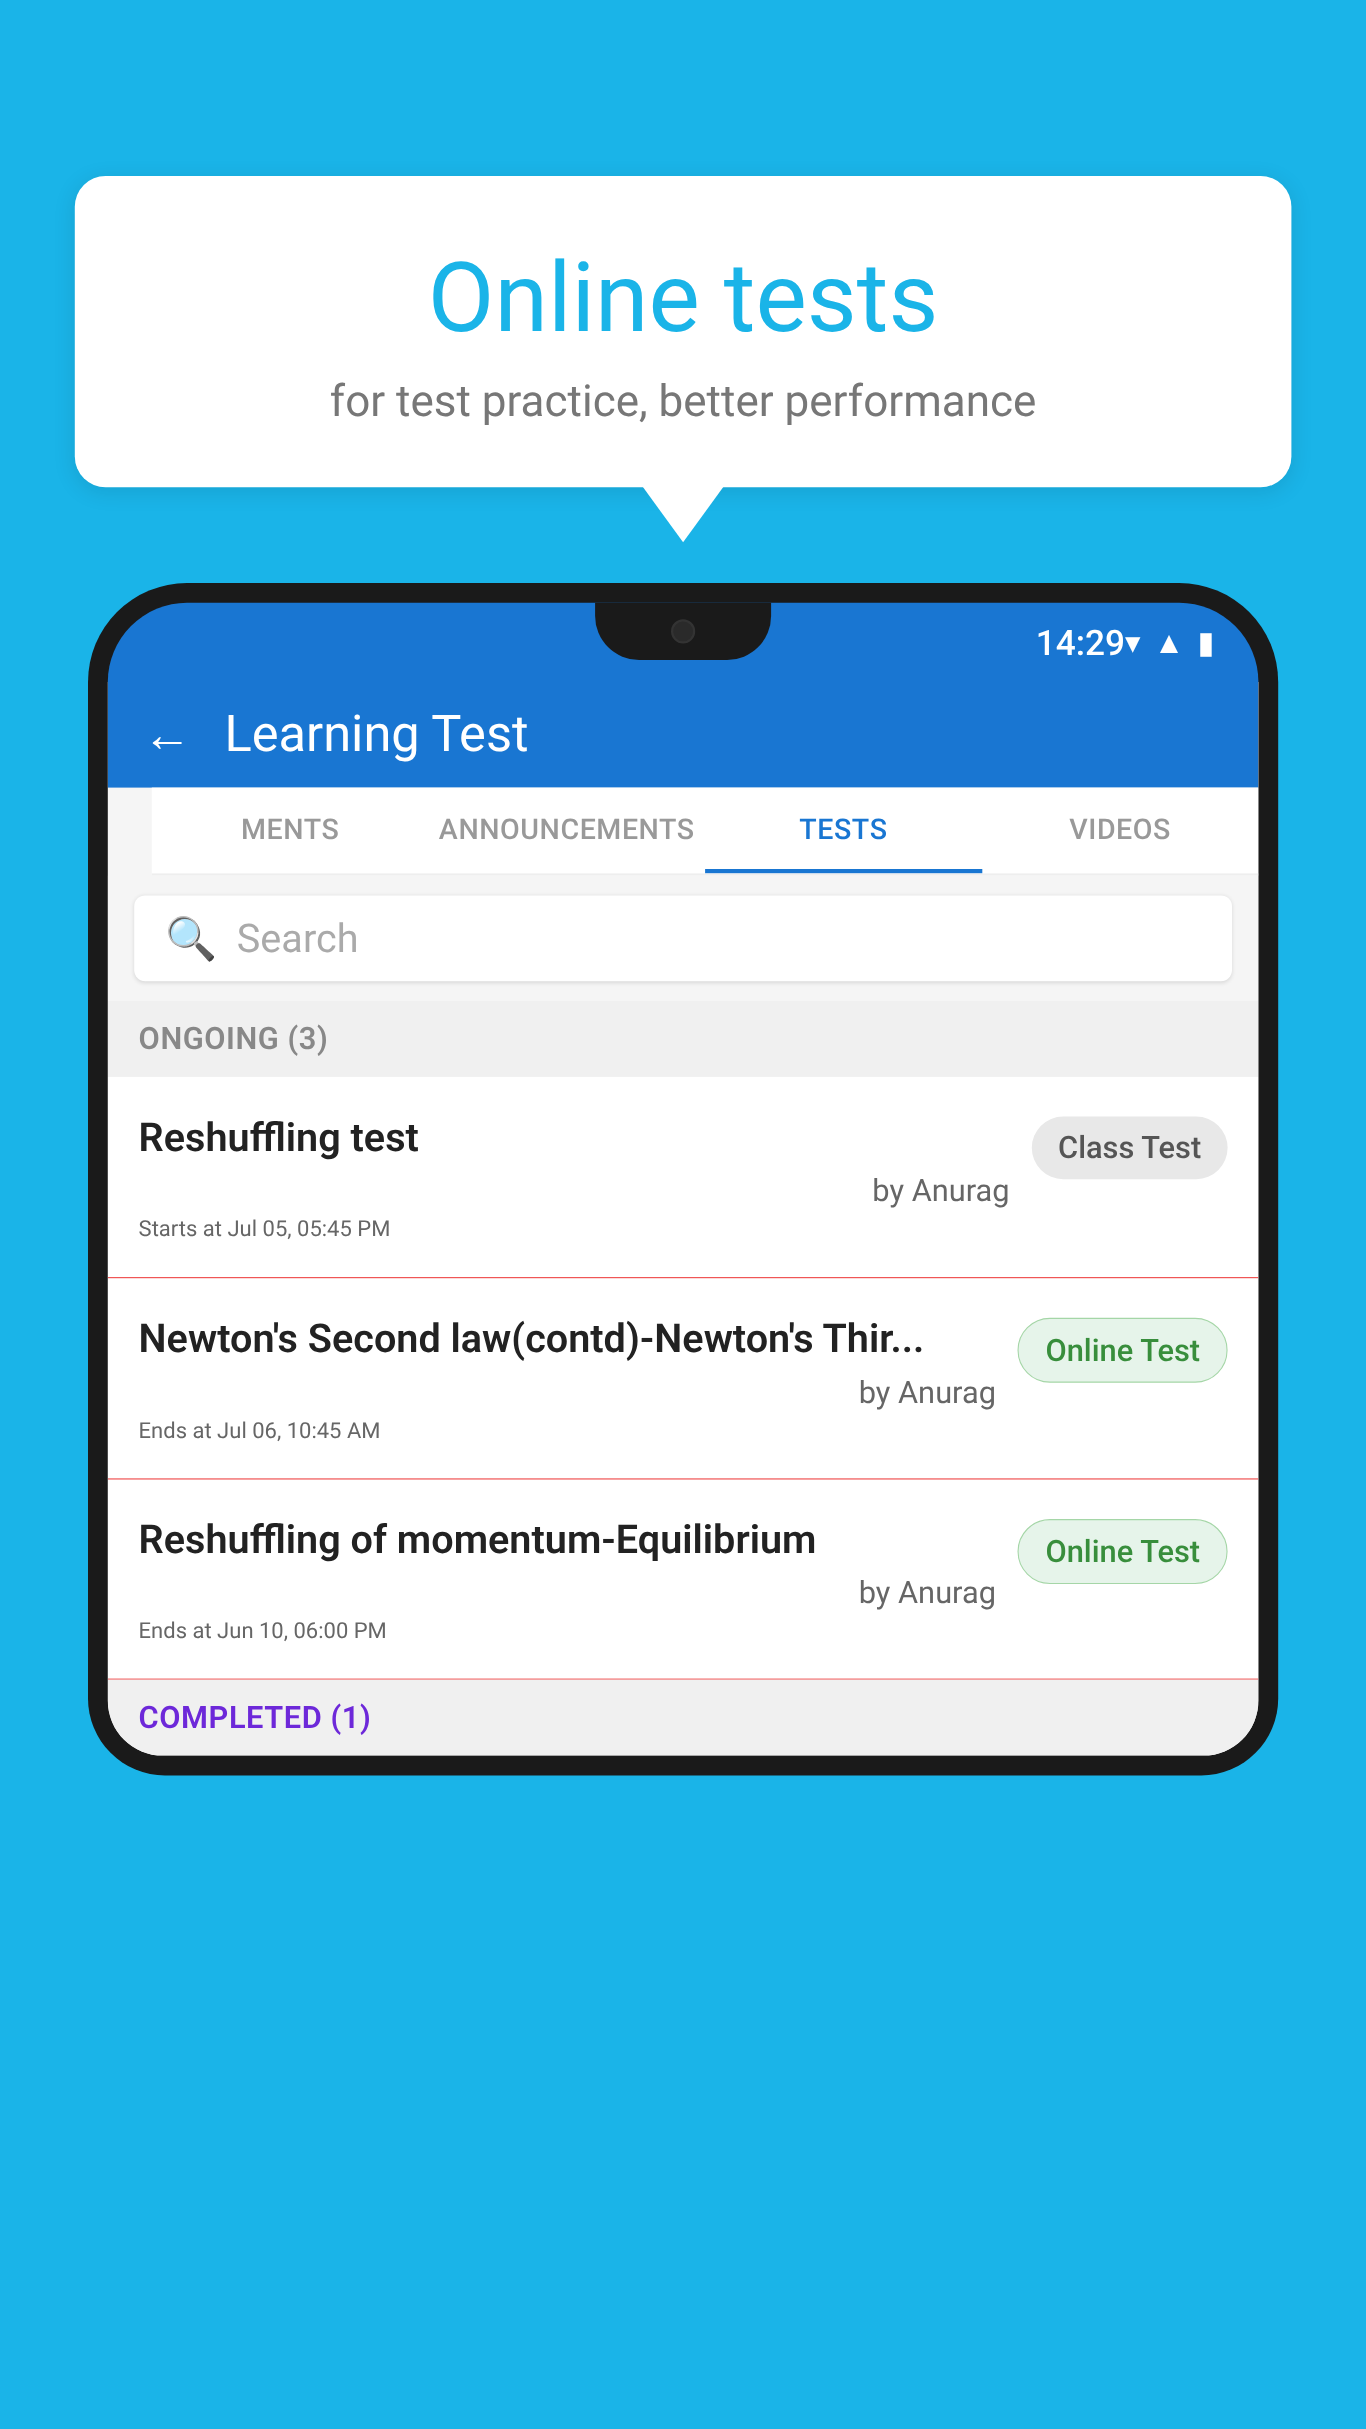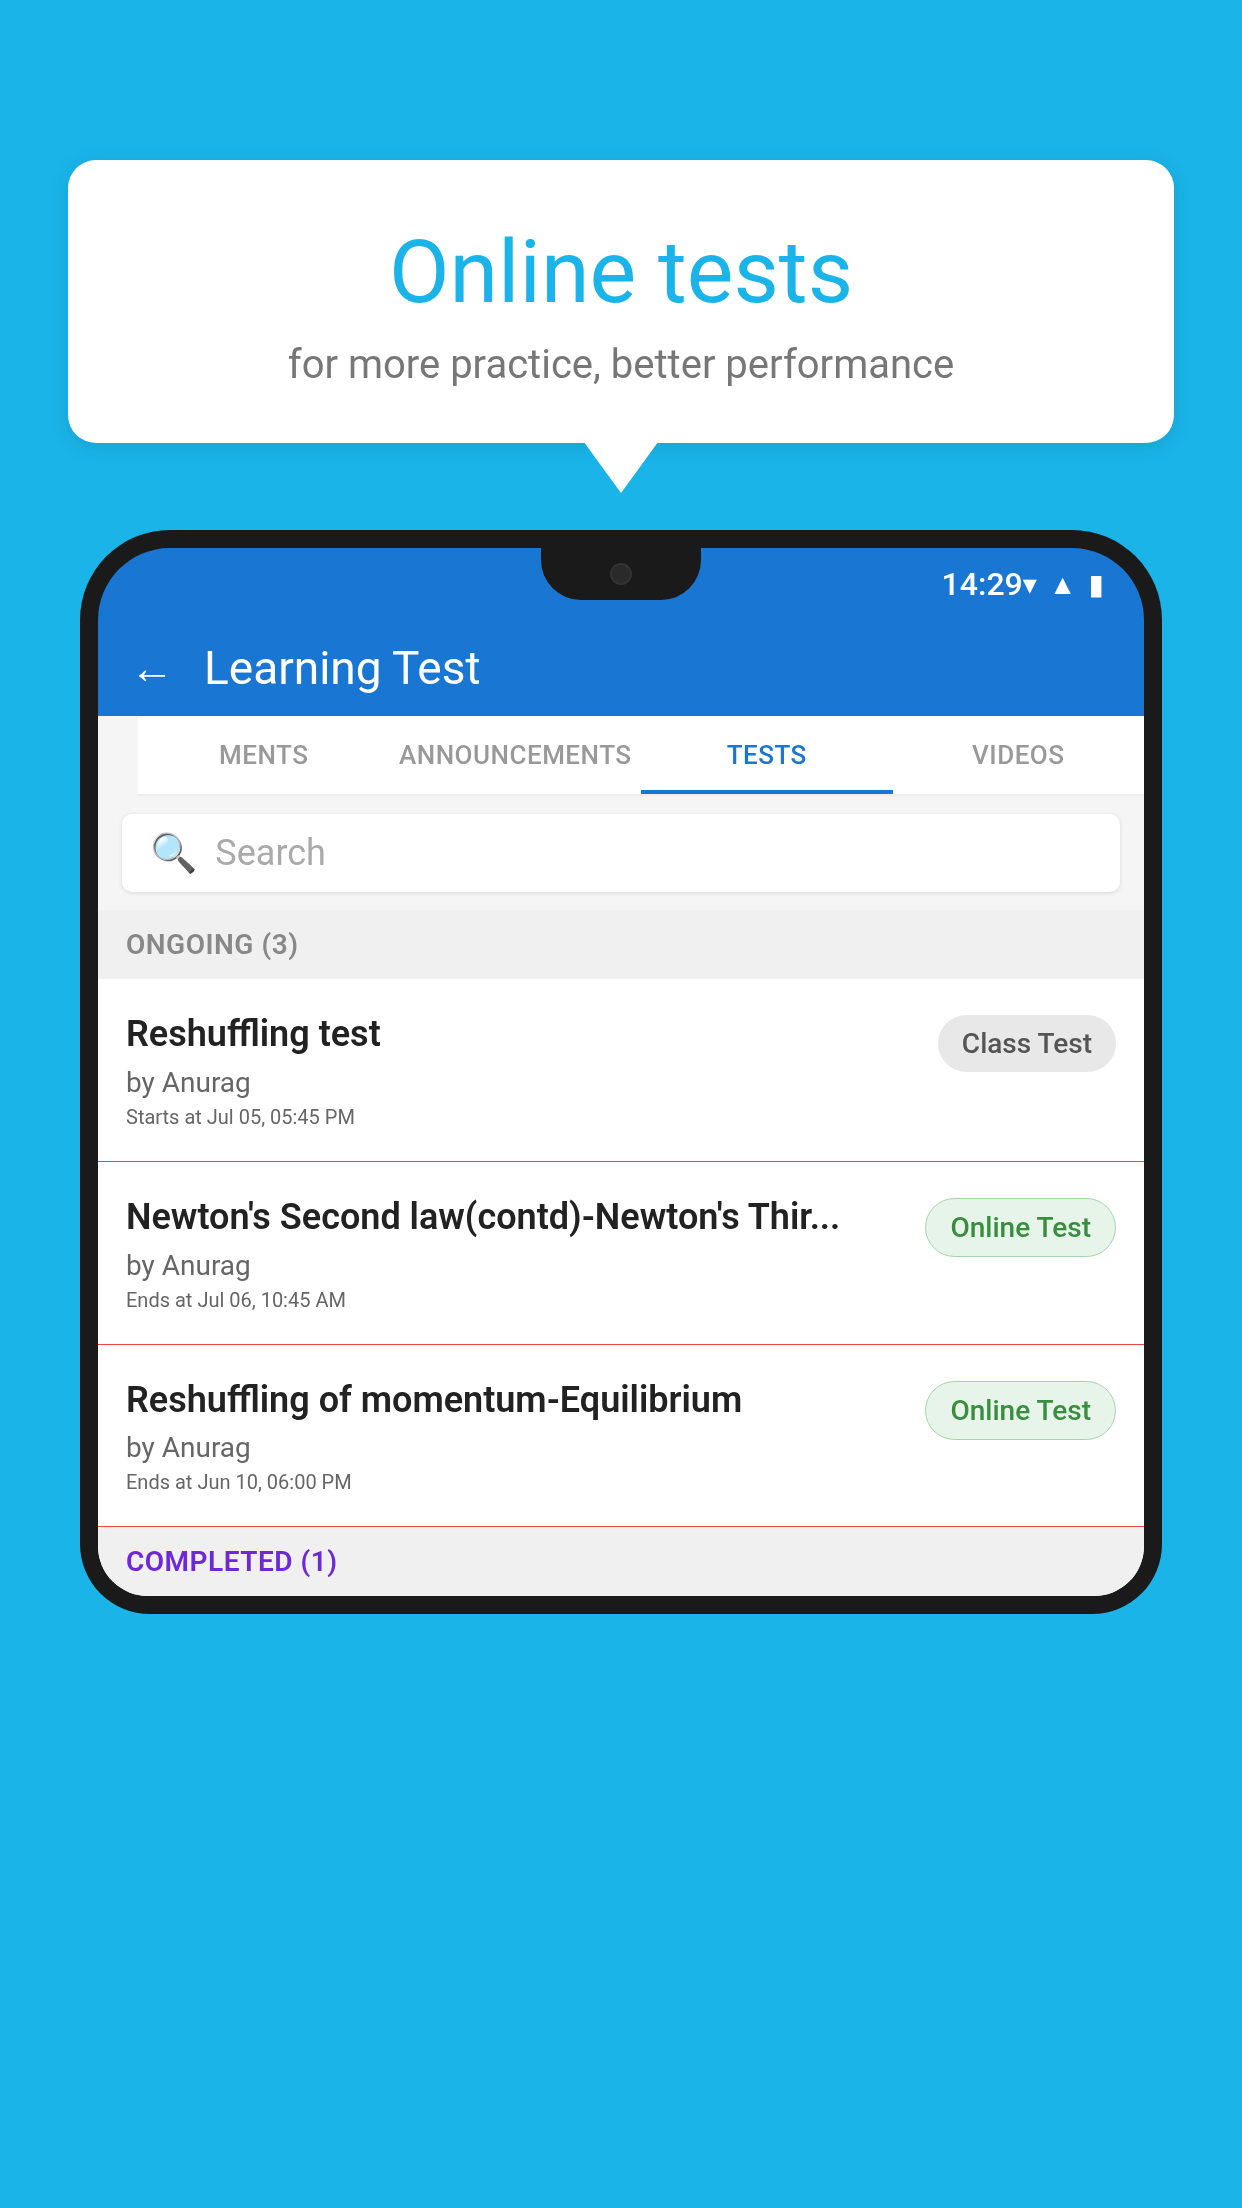--- a/index.html
+++ b/index.html
@@ -284,7 +284,7 @@
 
 <div class="speech-bubble">
   <div class="speech-bubble-title">Online tests</div>
-  <div class="speech-bubble-sub">for more practice, better performance</div>
+  <div class="speech-bubble-sub">for test practice, better performance</div>
 </div>
 
 <div class="phone-container">

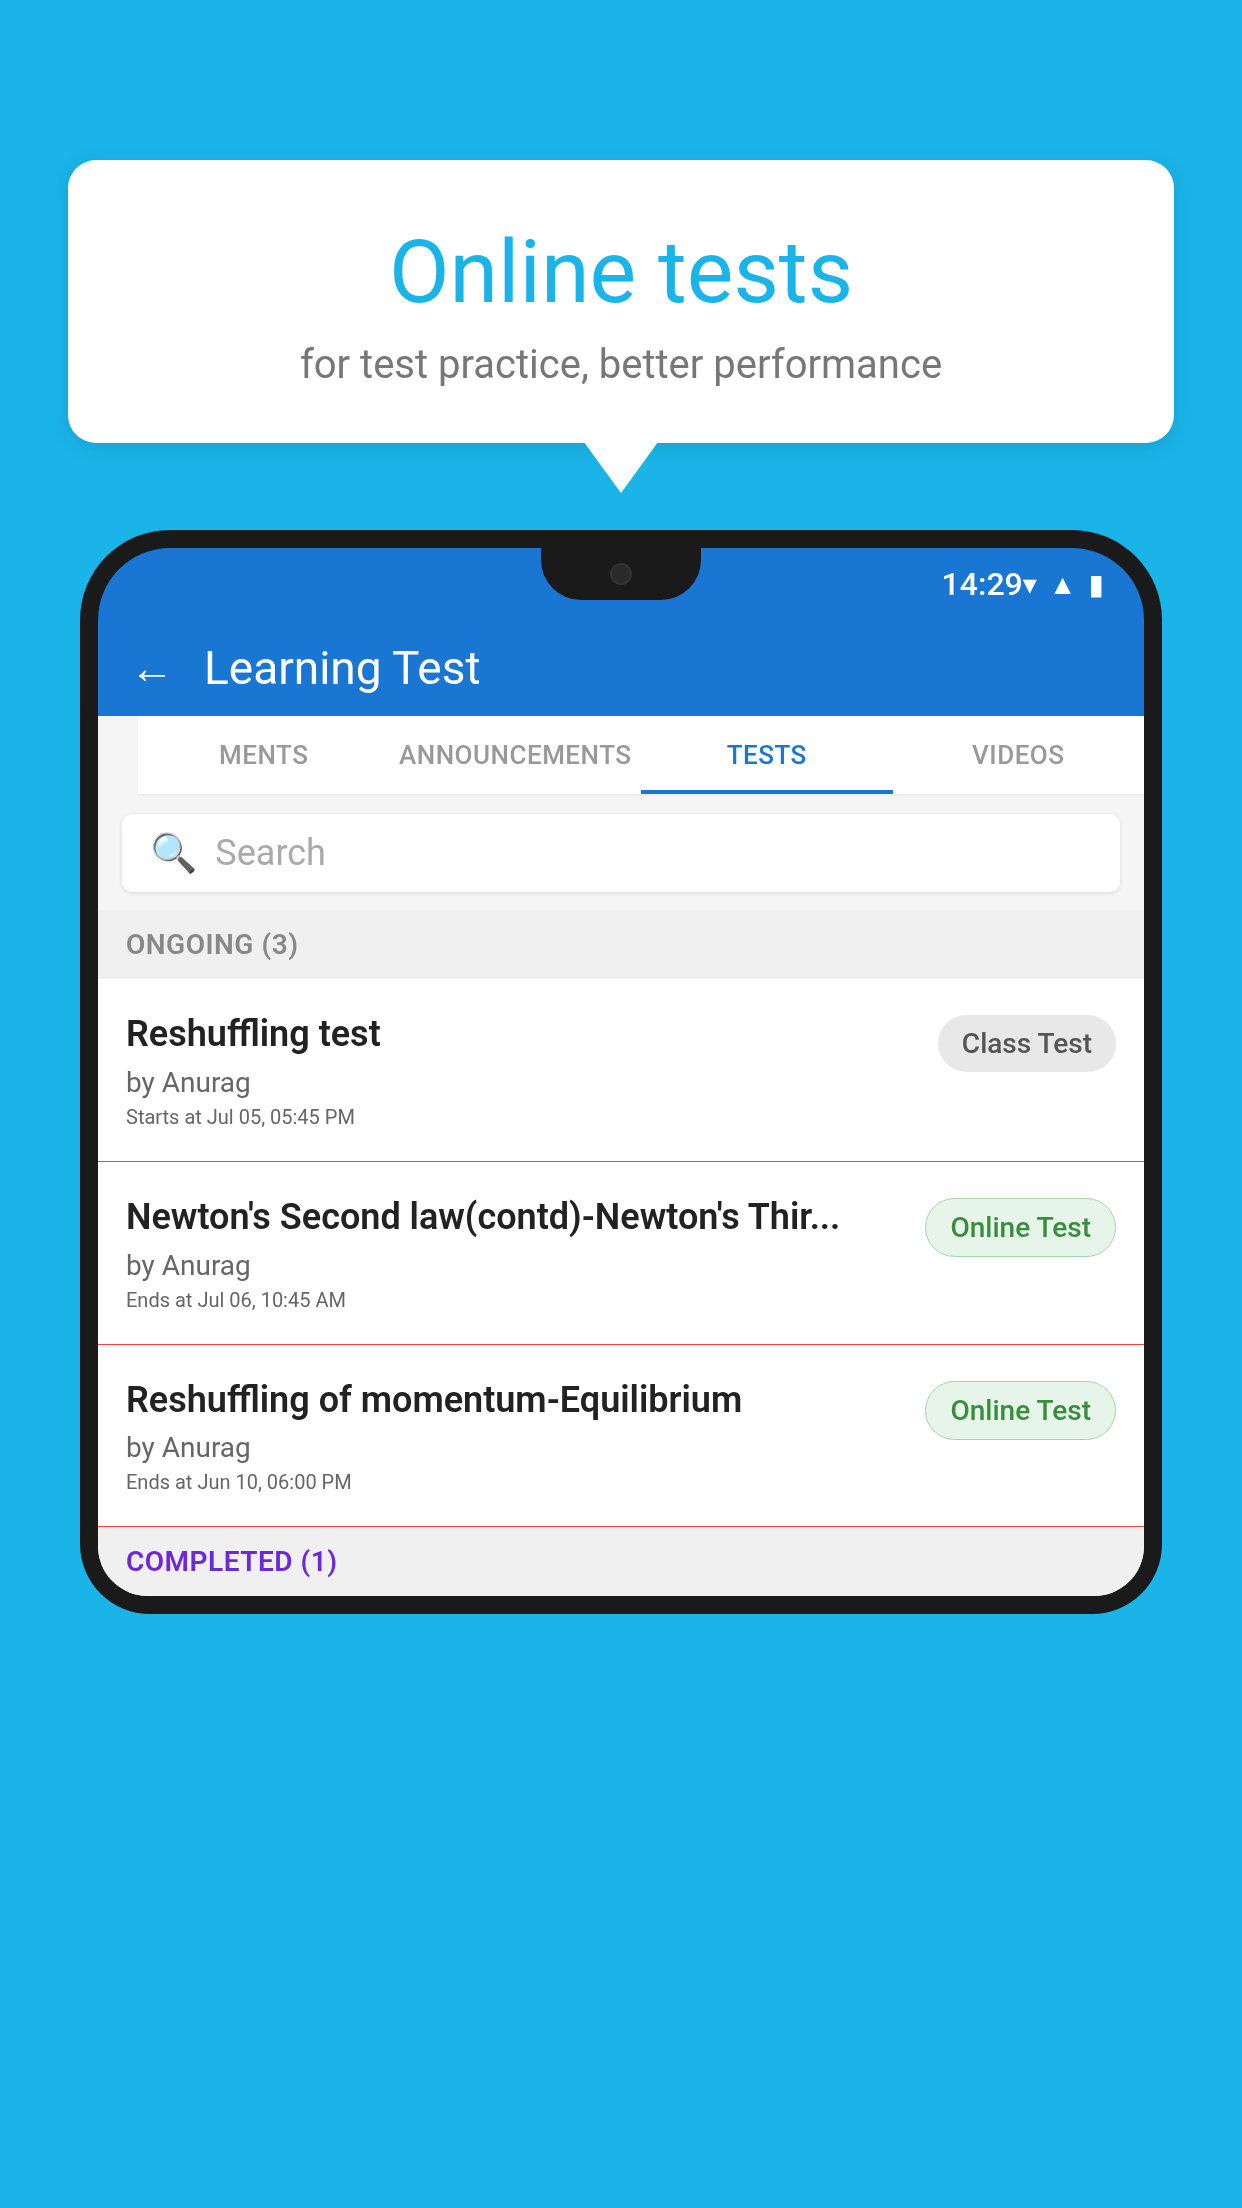--- a/index.html
+++ b/index.html
@@ -235,6 +235,7 @@
       font-size: 28px;
       color: #666;
       margin-bottom: 6px;
+      text-align: right;
     }
 
     .test-date {

